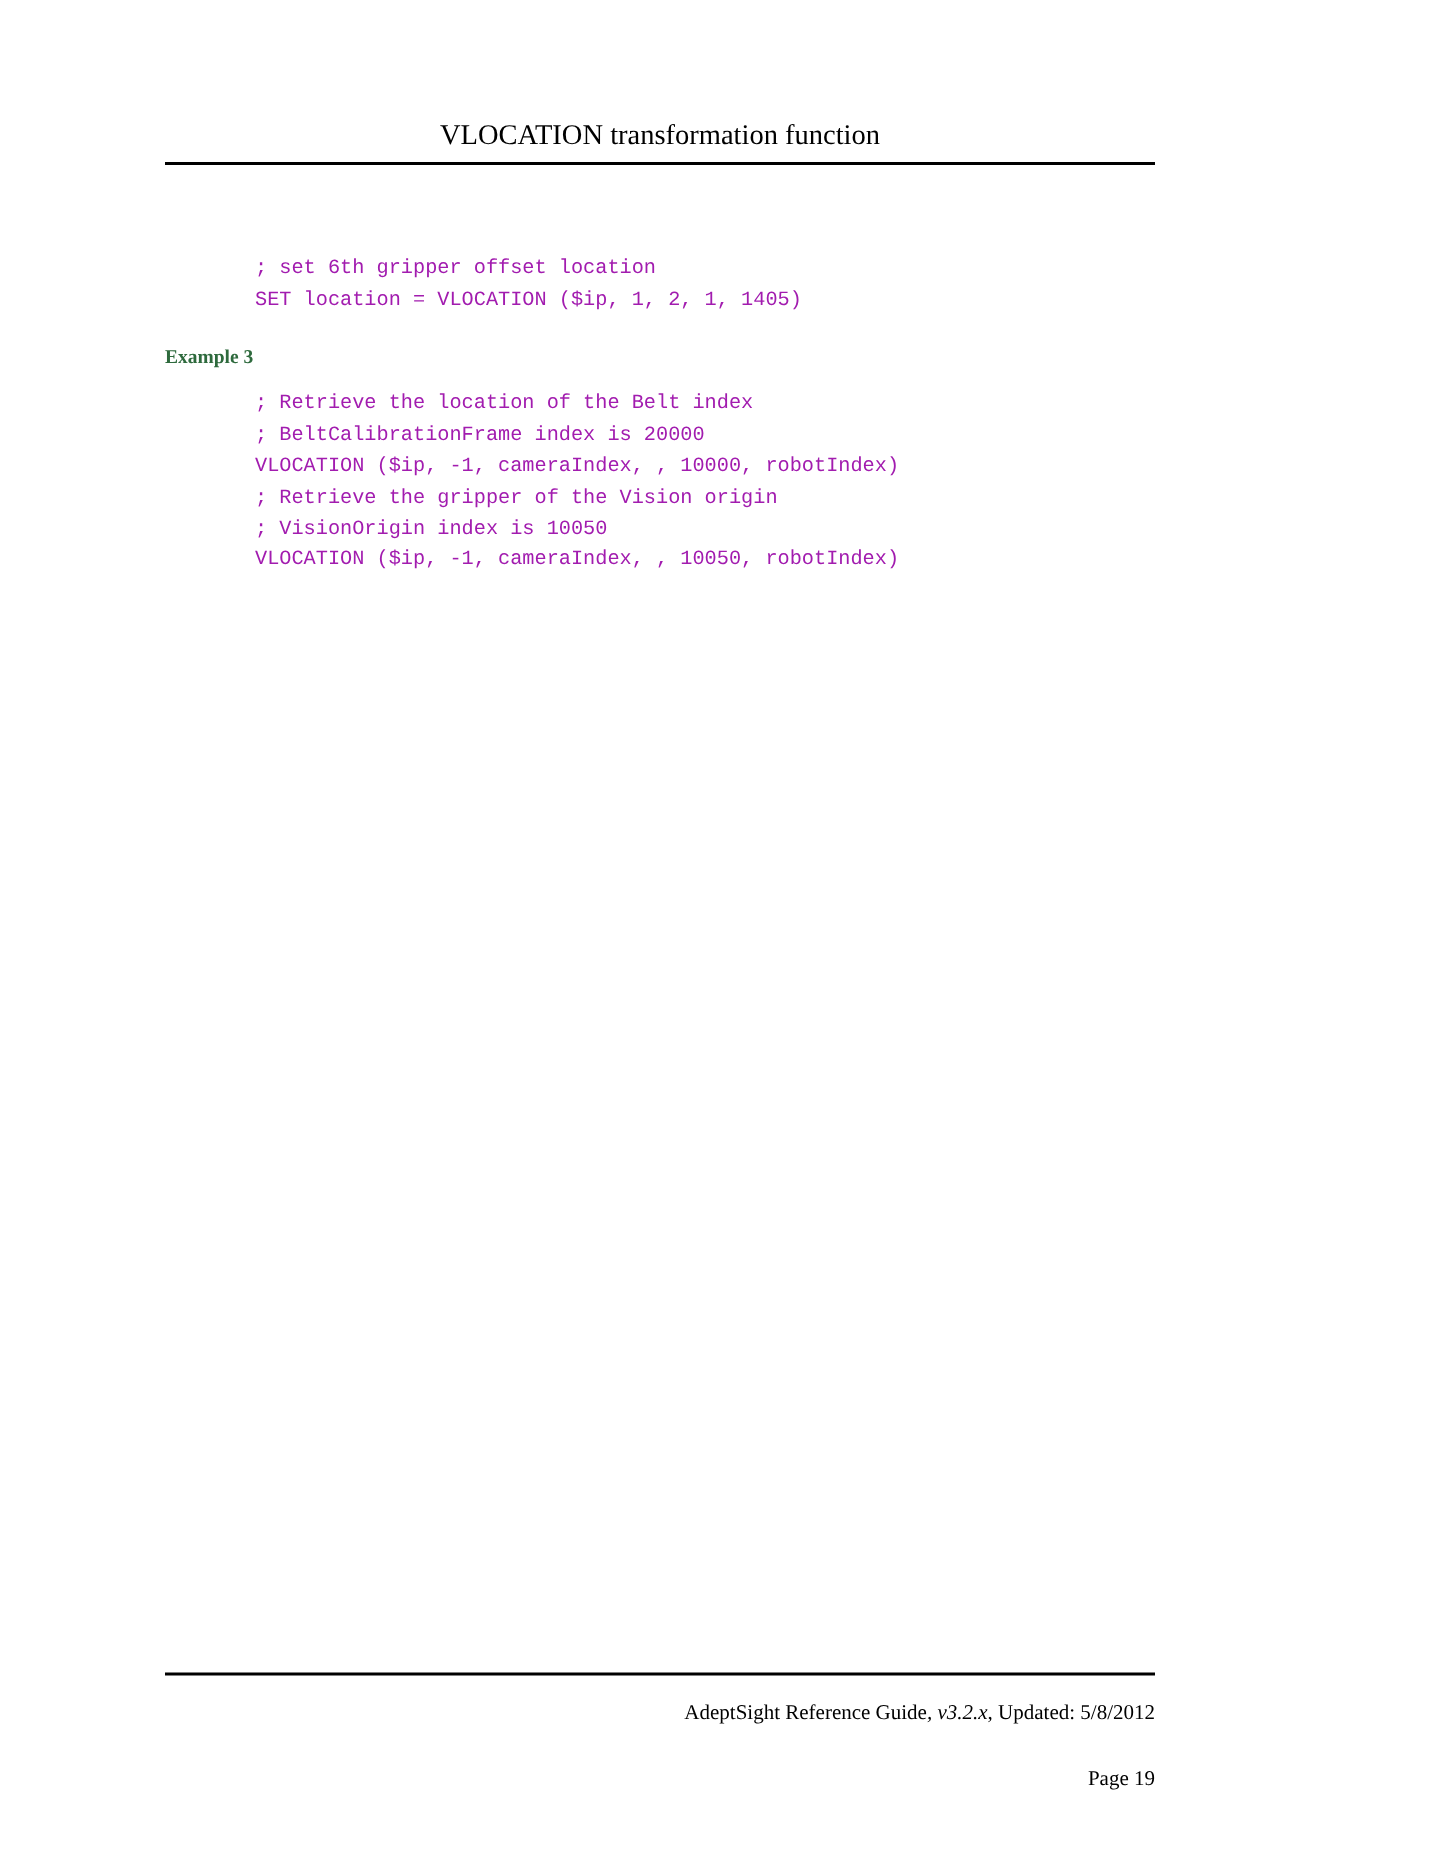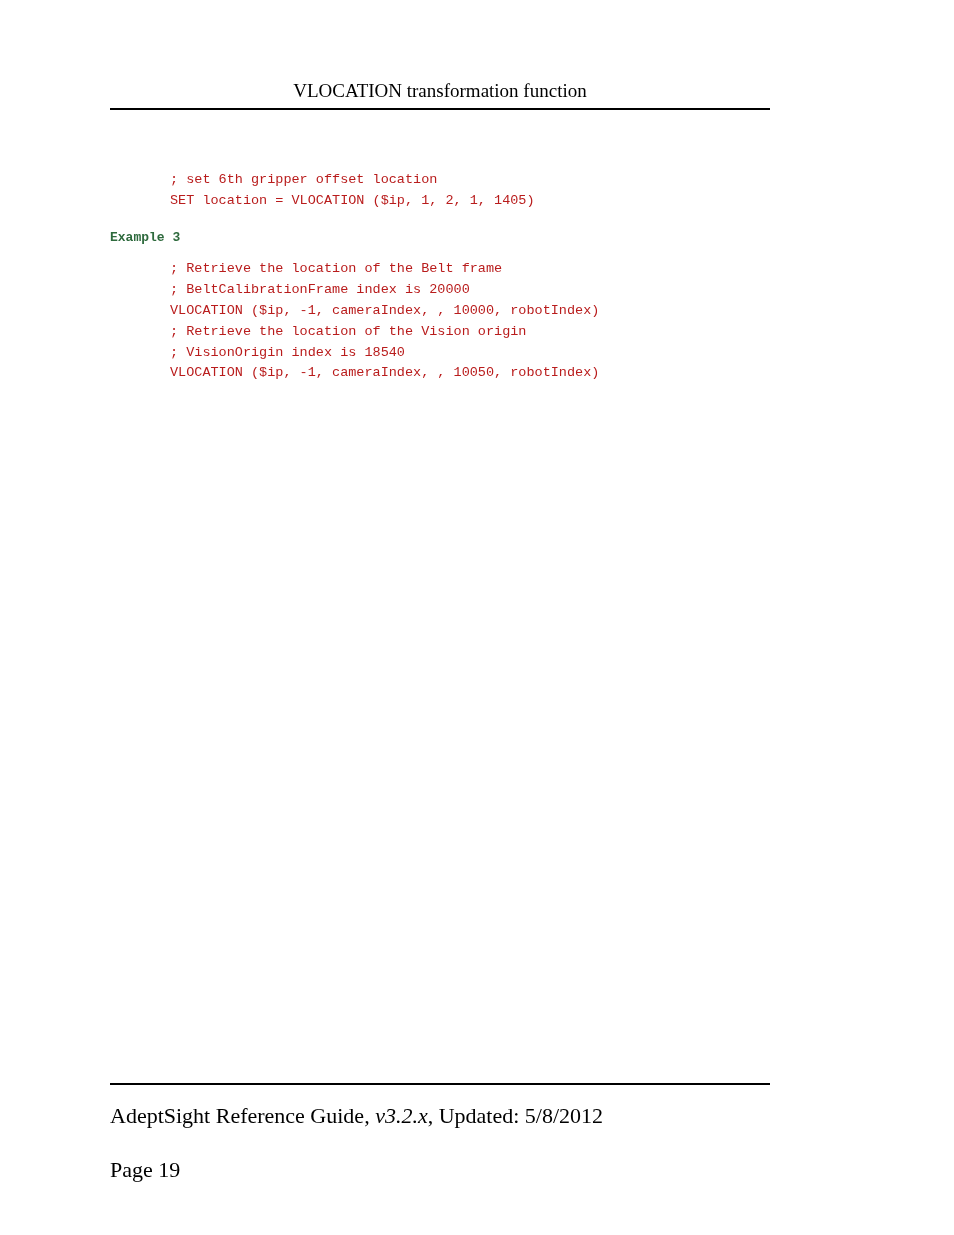--- a/index.html
+++ b/index.html
@@ -29,7 +29,7 @@
     white-space: pre;
     margin-left: 60px;
     line-height: 1.55;
-    color: #b91c1c;
+    color: #a21caf;
   }
   .example-heading {
     font-family: Liberation Mono, monospace;

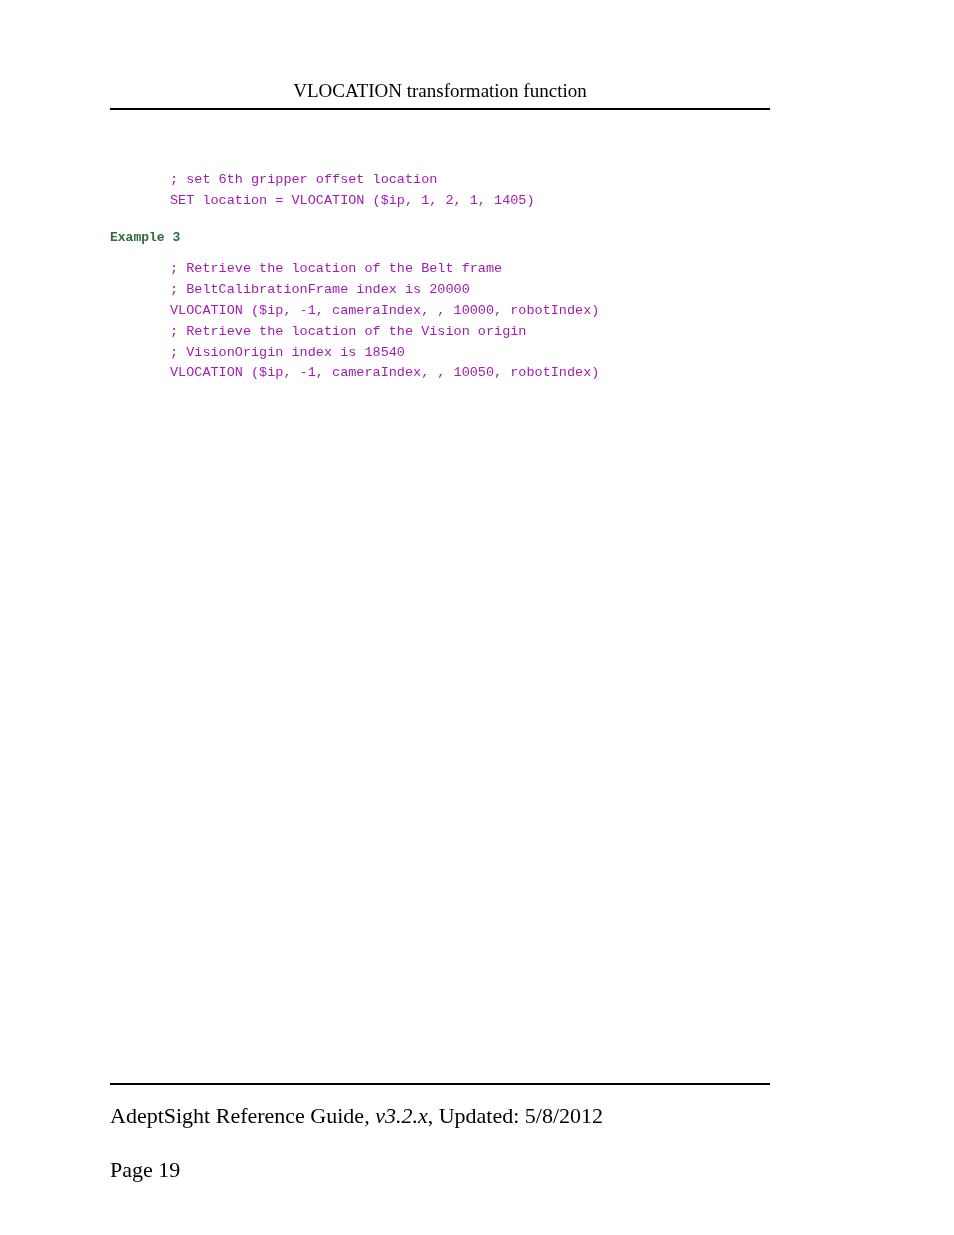--- a/index.html
+++ b/index.html
@@ -32,7 +32,7 @@
     color: #a21caf;
   }
   .example-heading {
-    font-family: Liberation Mono, monospace;
+    font-family: Liberation Serif, serif;
     font-weight: bold;
     color: #2e6a3d;
     font-size: 13px;

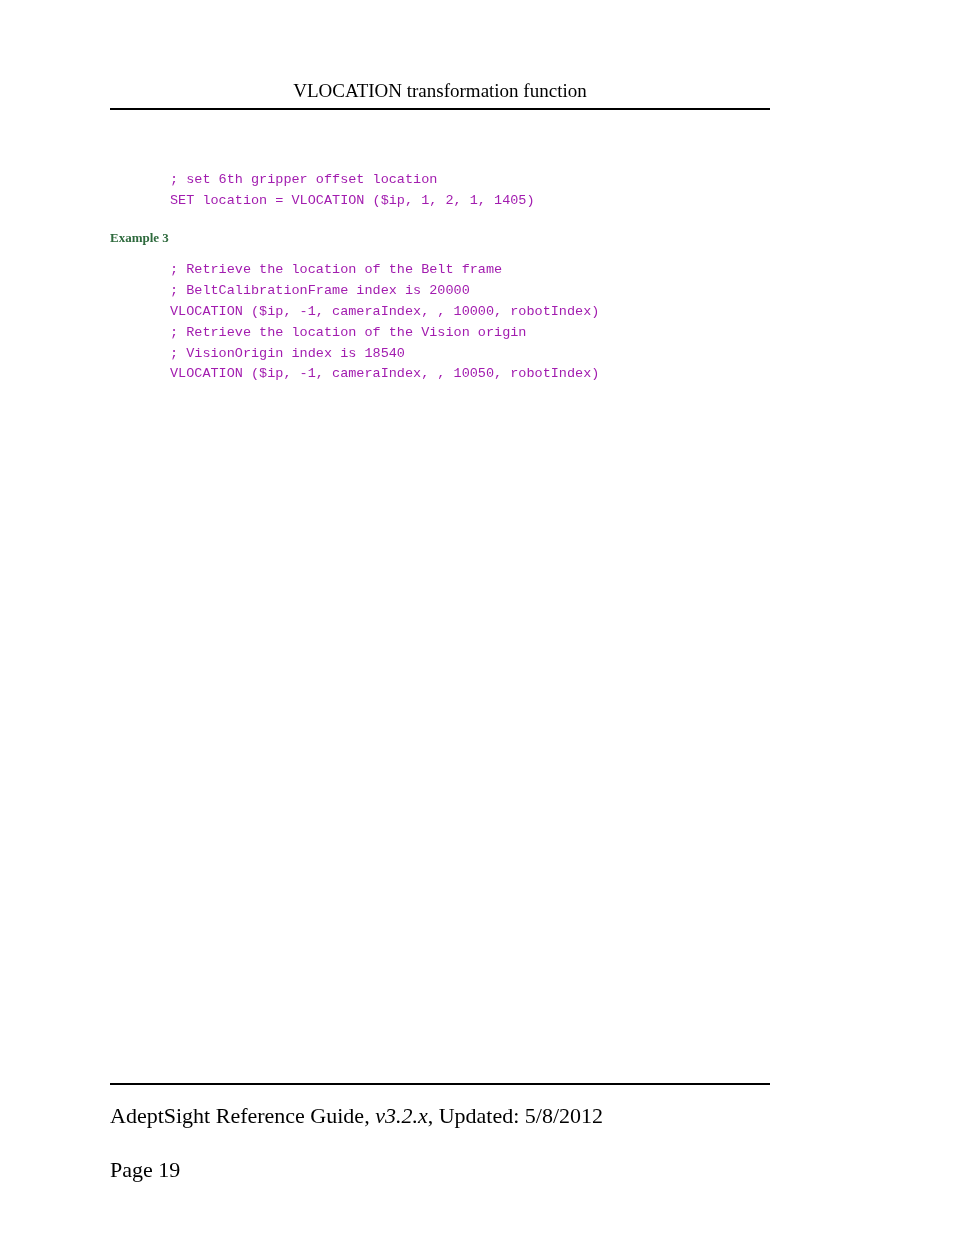--- a/index.html
+++ b/index.html
@@ -69,7 +69,7 @@
 
   <div class="example-heading">Example 3</div>
 
-  <div class="code-block"><span>; Retrieve the location of the Belt frame</span>
+  <div class="code-block"><span>; Retrieve the location of the Belt index</span>
 <span>; BeltCalibrationFrame index is 20000</span>
 <span>VLOCATION ($ip, -1, cameraIndex, , 10000, robotIndex)</span>
 <span>; Retrieve the location of the Vision origin</span>

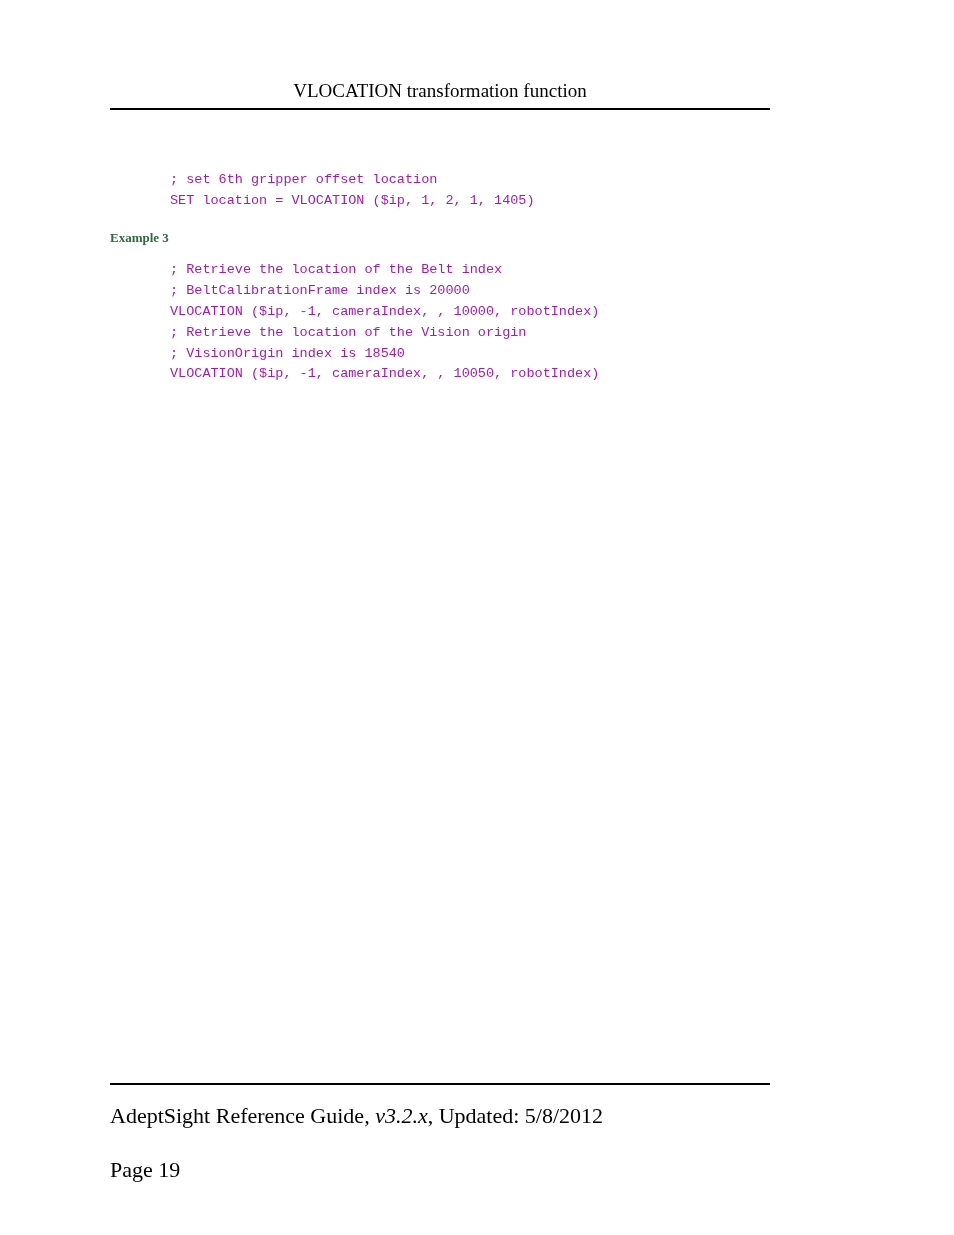--- a/index.html
+++ b/index.html
@@ -72,7 +72,7 @@
   <div class="code-block"><span>; Retrieve the location of the Belt index</span>
 <span>; BeltCalibrationFrame index is 20000</span>
 <span>VLOCATION ($ip, -1, cameraIndex, , 10000, robotIndex)</span>
-<span>; Retrieve the location of the Vision origin</span>
+<span>; Retrieve the gripper of the Vision origin</span>
 <span>; VisionOrigin index is 18540</span>
 <span>VLOCATION ($ip, -1, cameraIndex, , 10050, robotIndex)</span></div>
 

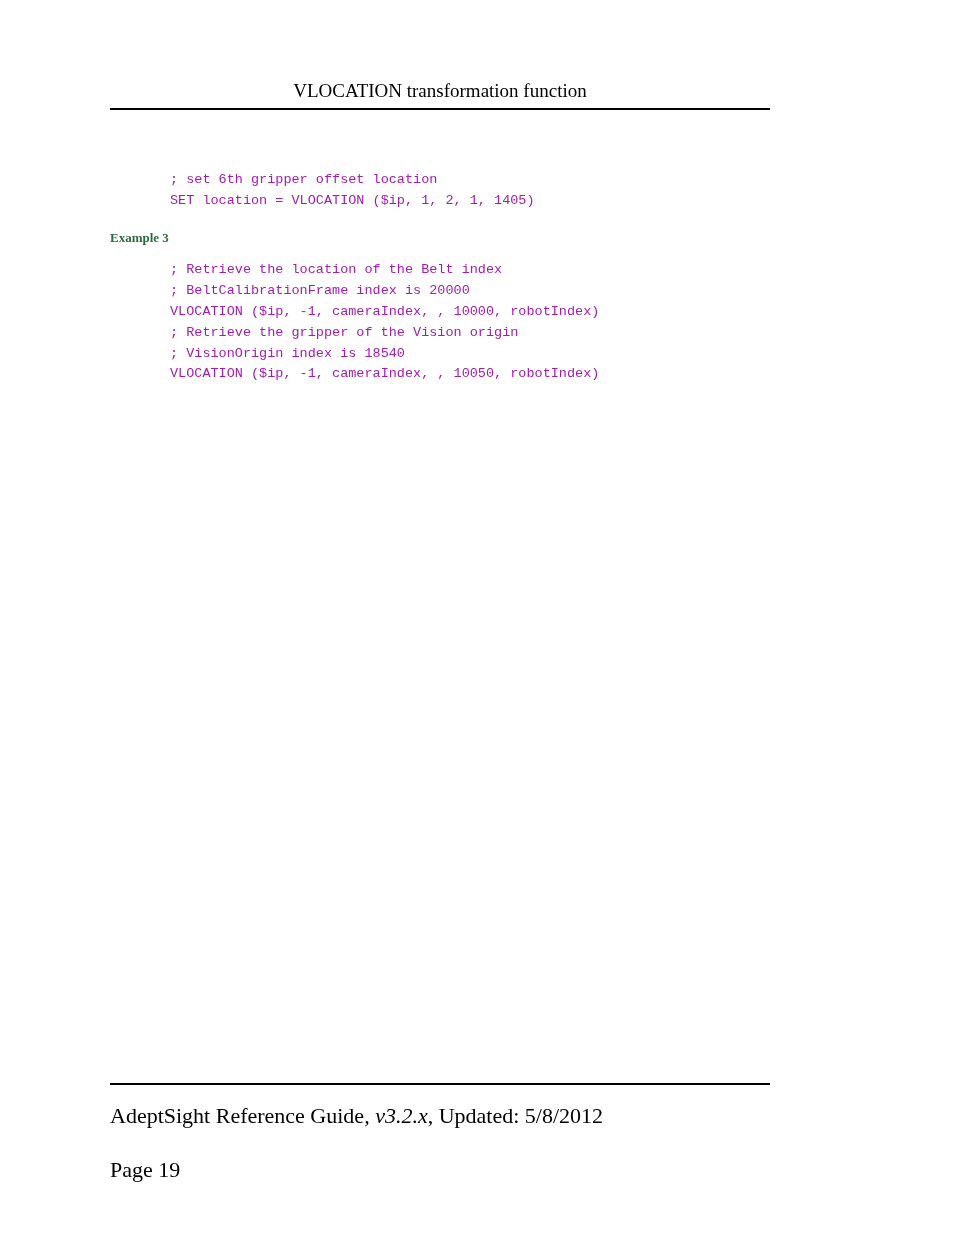--- a/index.html
+++ b/index.html
@@ -73,7 +73,7 @@
 <span>; BeltCalibrationFrame index is 20000</span>
 <span>VLOCATION ($ip, -1, cameraIndex, , 10000, robotIndex)</span>
 <span>; Retrieve the gripper of the Vision origin</span>
-<span>; VisionOrigin index is 18540</span>
+<span>; VisionOrigin index is 10050</span>
 <span>VLOCATION ($ip, -1, cameraIndex, , 10050, robotIndex)</span></div>
 
   <div class="footer">

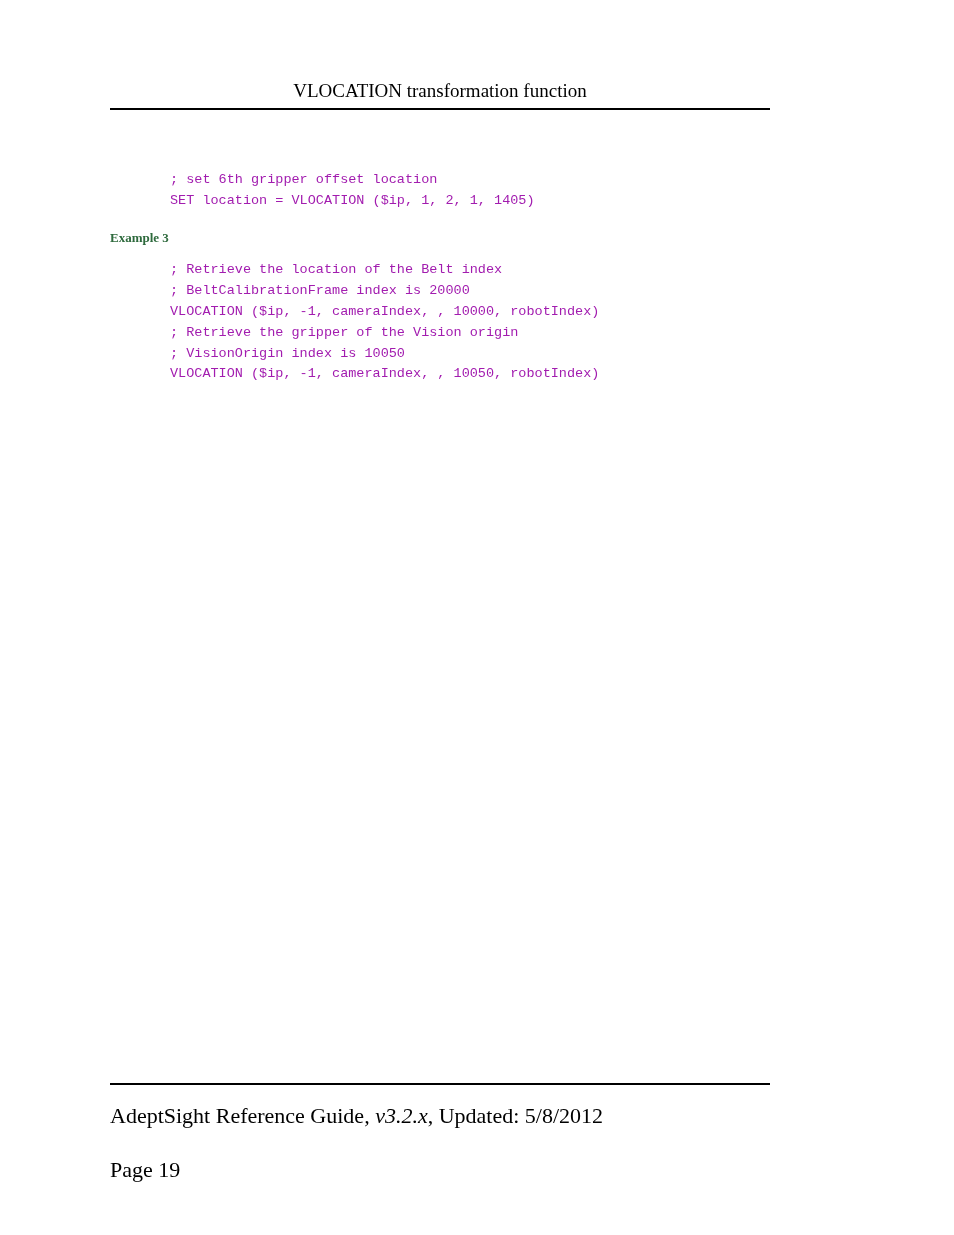--- a/index.html
+++ b/index.html
@@ -42,9 +42,9 @@
     position: absolute;
     left: 110px;
     right: 110px;
-    bottom: 52px;
-    text-align: left;
-    font-size: 22px;
+    bottom: 40px;
+    text-align: right;
+    font-size: 14px;
   }
   .footer-rule {
     border-top: 2px solid #000;

